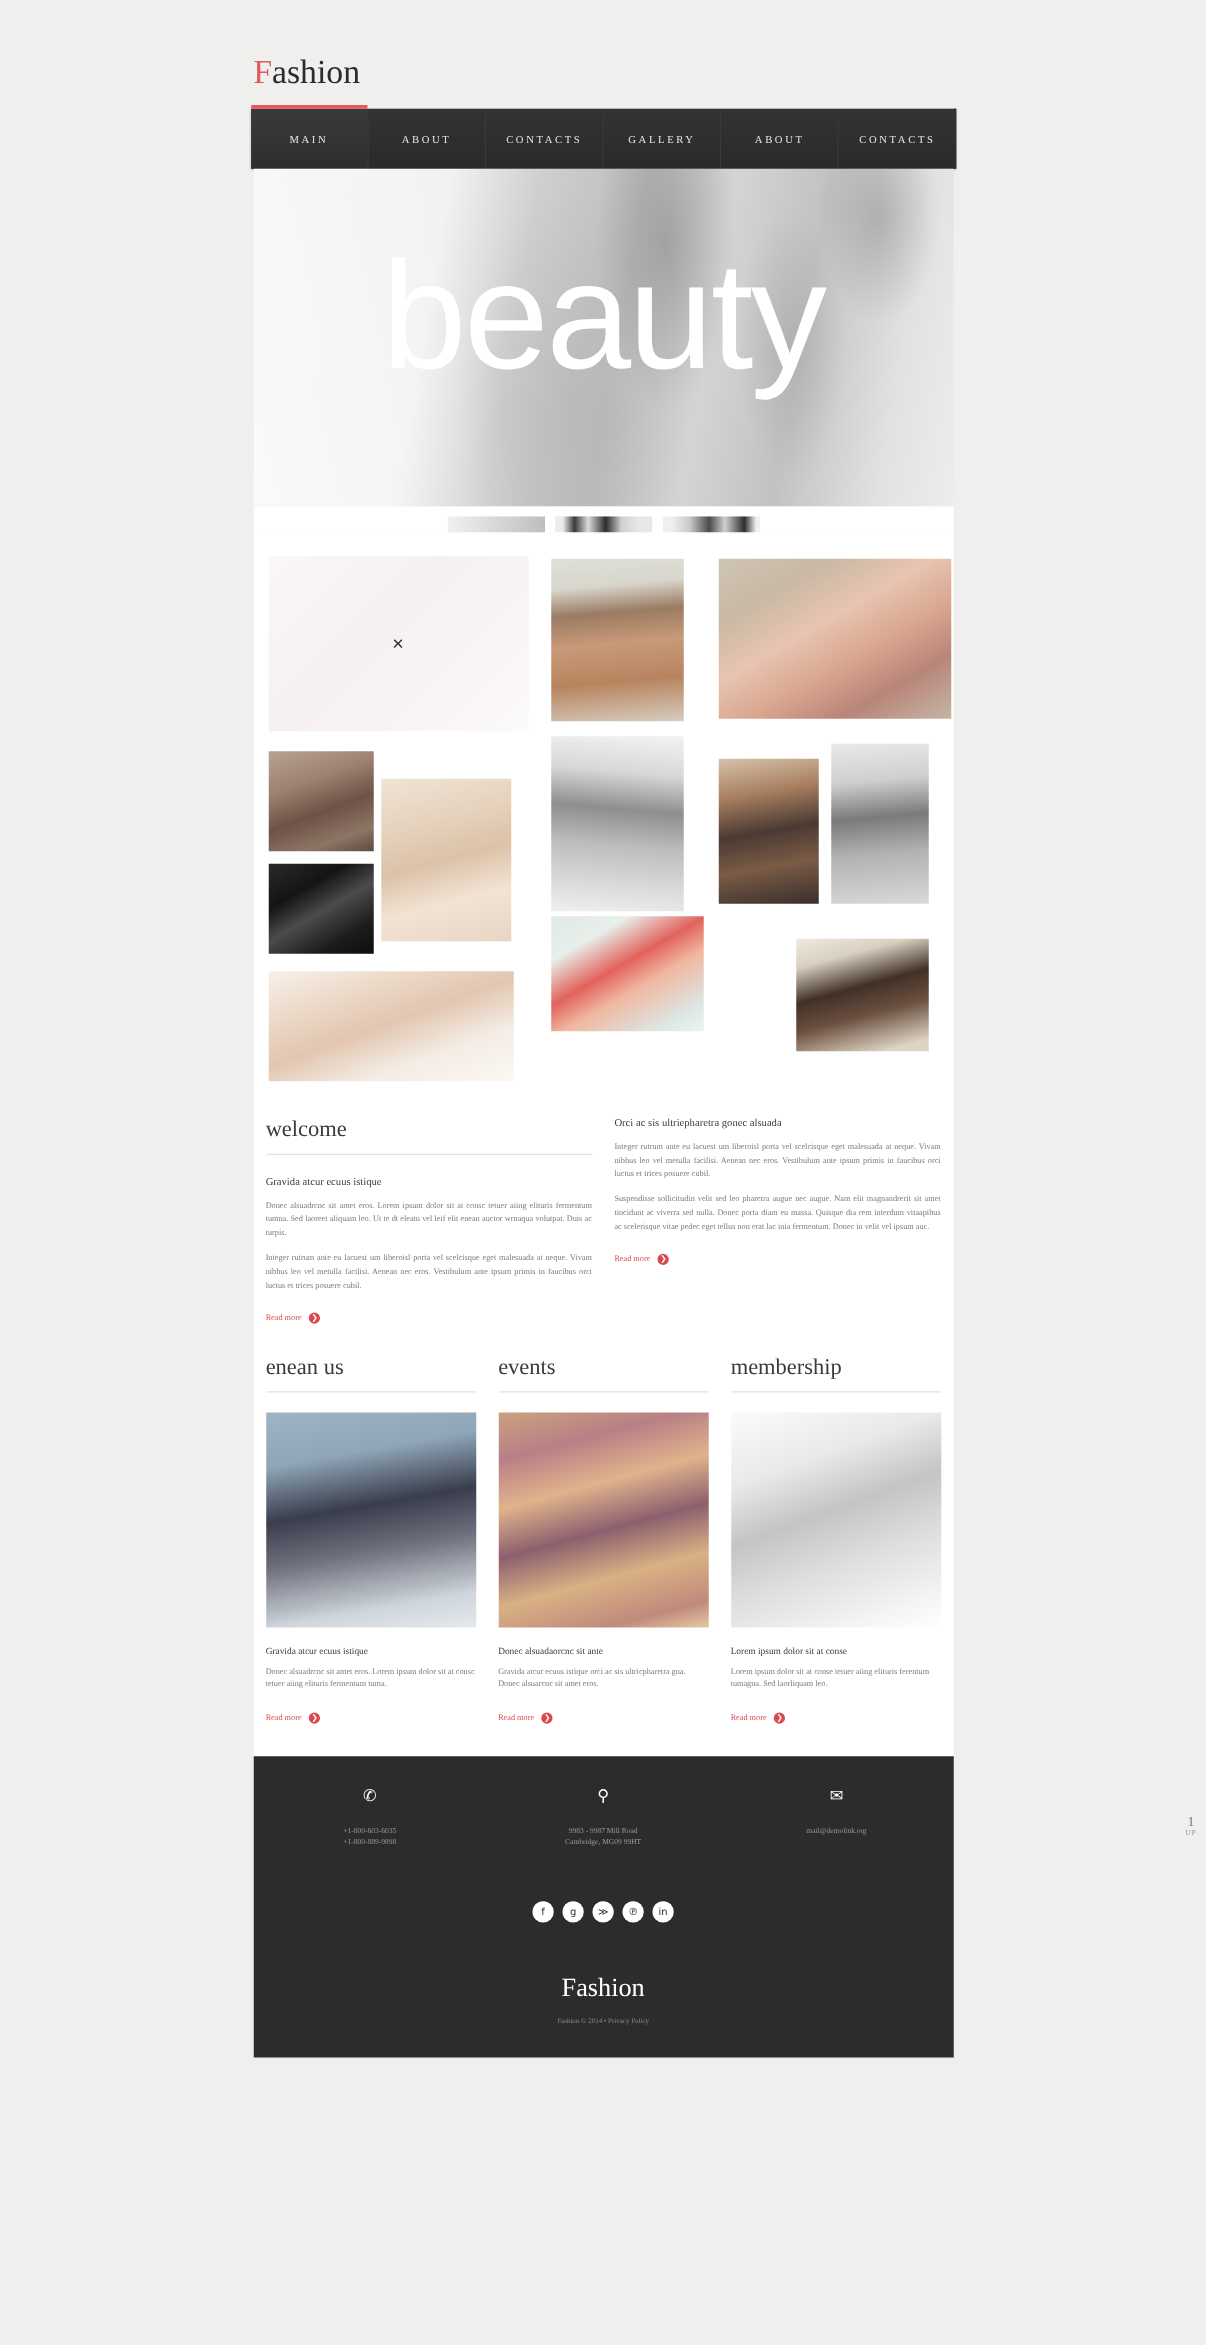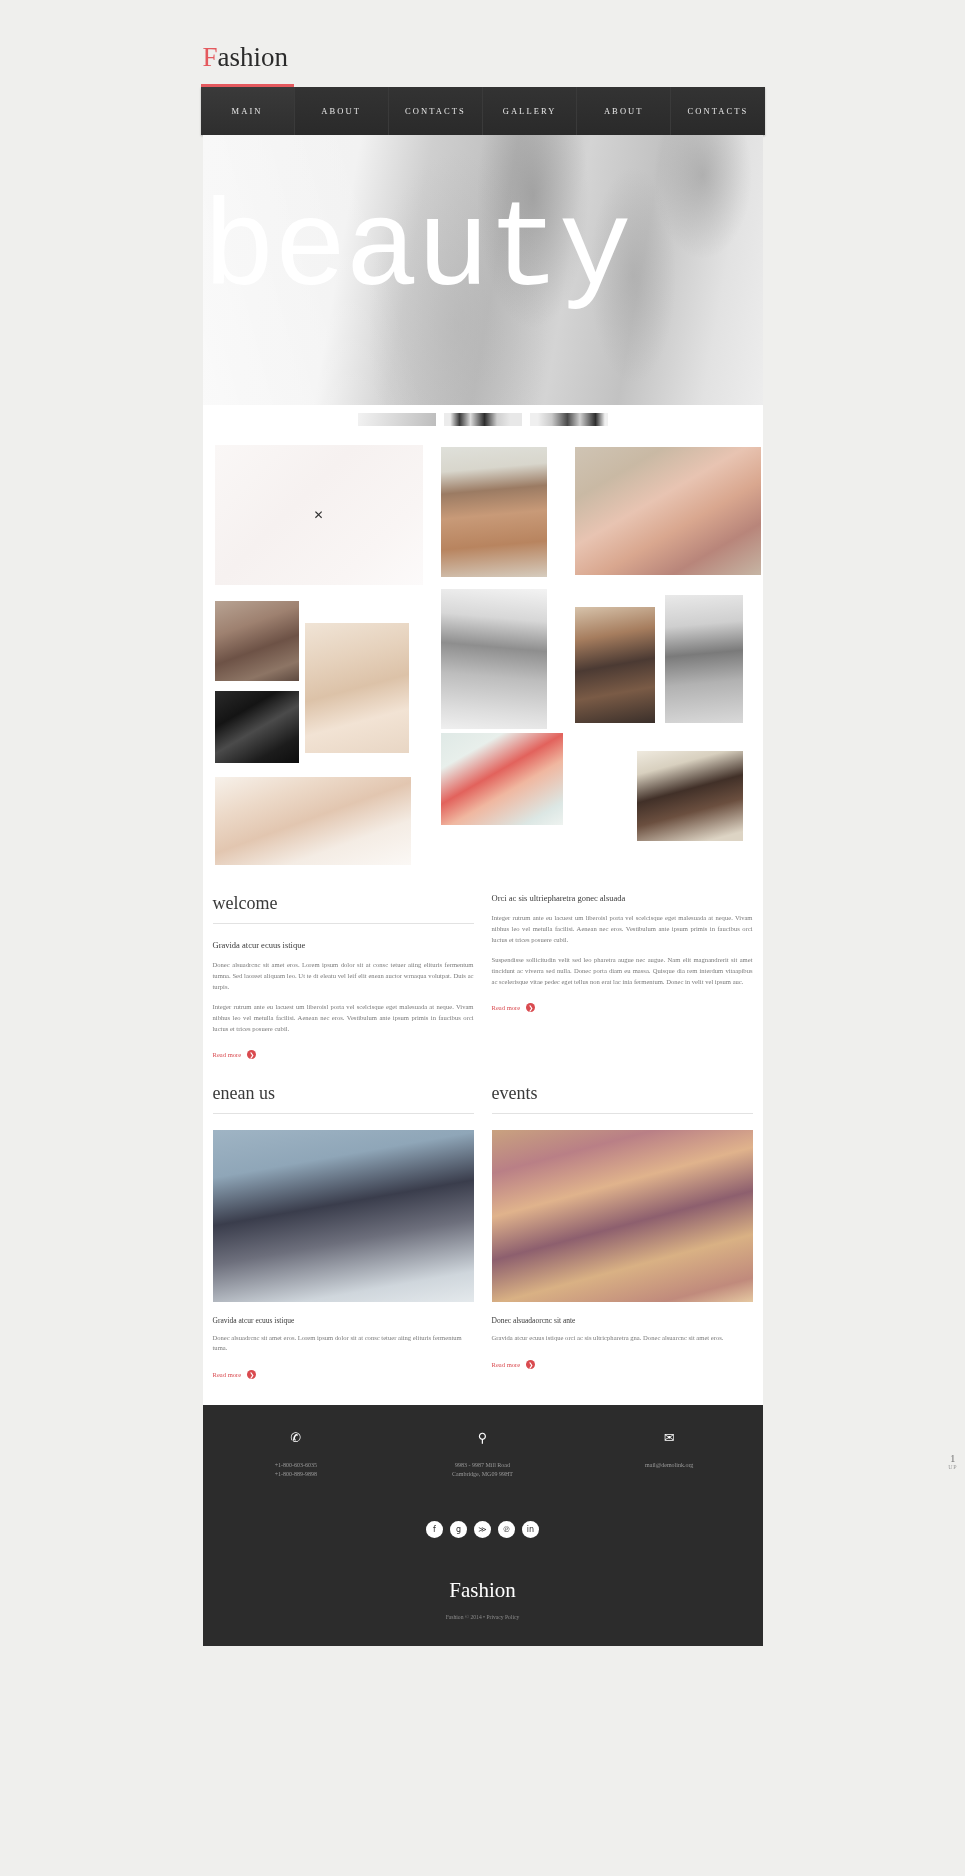--- a/index.html
+++ b/index.html
@@ -42,8 +42,8 @@
        radial-gradient(ellipse 70px 120px at 500px 40px, rgba(110,110,110,.35), transparent 70%),
        linear-gradient(75deg, rgba(255,255,255,.55) 0%, rgba(255,255,255,0) 35%);
   }
-  .hero-caption { position: absolute; left: 0; right: 0; top: 56px; 
-                  font-family: Liberation Mono, monospace; font-size: 122px; line-height: 1;
+  .hero-caption { position: absolute; left: 0; right: 0; top: 56px; text-align: center;
+                  font-family: Liberation Sans, sans-serif; font-size: 122px; line-height: 1;
                   color: #fff; z-index: 3; letter-spacing: -2px; }
 
   

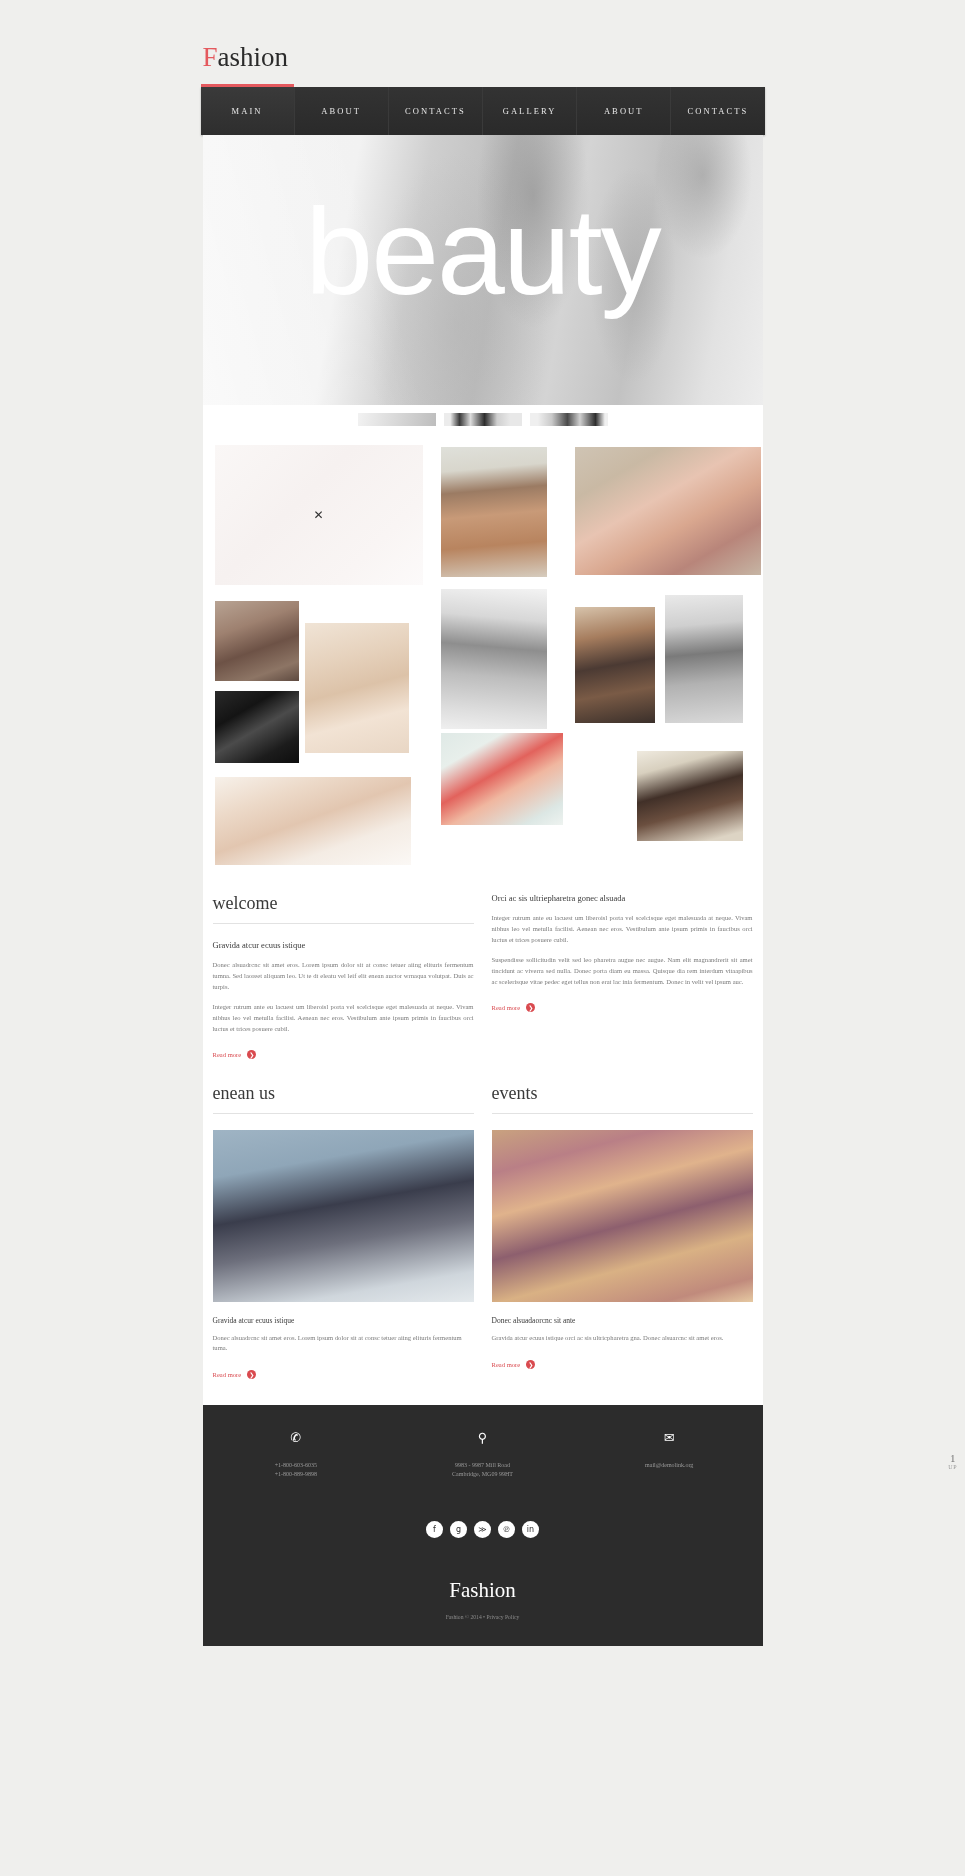--- a/index.html
+++ b/index.html
@@ -252,6 +252,16 @@
         </a>
       </div>
 
+      <div class="tcol">
+        <div class="sec-title">membership</div>
+        <div class="tcol-img" style="background:linear-gradient(160deg,#fbfbfb 0%,#e9e9e9 26%,#c4c4c4 46%,#dedede 66%,#f4f4f4 88%,#ffffff 100%);"></div>
+        <div class="tcol-sub">Lorem ipsum dolor sit at conse</div>
+        <div class="tcol-p">Lorem ipsum dolor sit at conse tetuer aiing elituris ferentum tumagna. Sed laorliquam leo.</div>
+        <a class="readmore">
+          <span>Read more</span>
+          <span class="rm-icon">❯</span>
+        </a>
+      </div>
 
     </div>
   </div>

